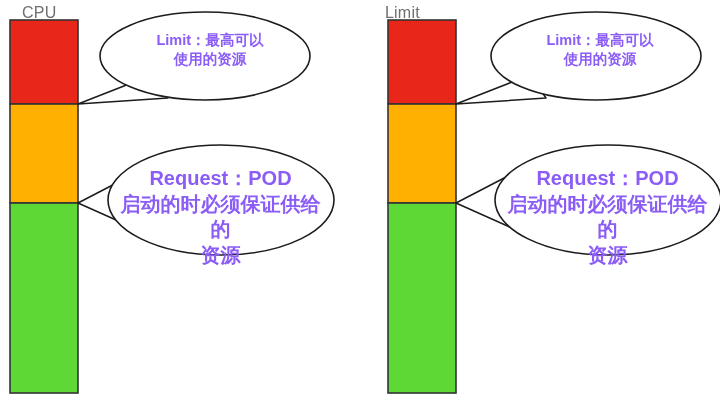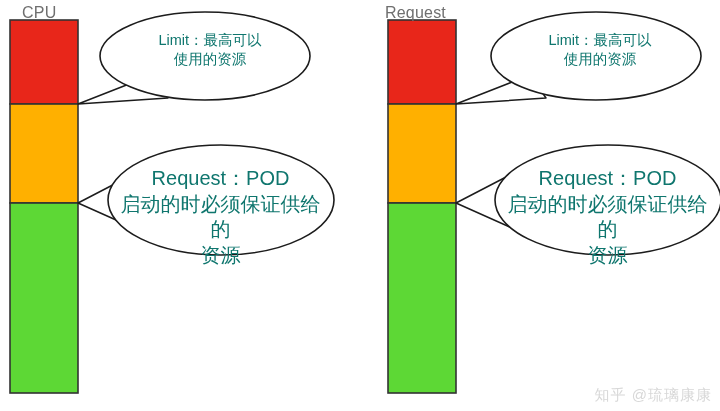--- a/index.html
+++ b/index.html
@@ -114,7 +114,7 @@
 
   <div class="group-label" id="label-cpu">CPU</div>
 
-  <div class="group-label" id="label-memory">Request</div>
+  <div class="group-label" id="label-memory">Limit</div>
 
   <div class="callout-text callout-limit" id="text-limit-cpu">Limit：最高可以
 使用的资源</div>

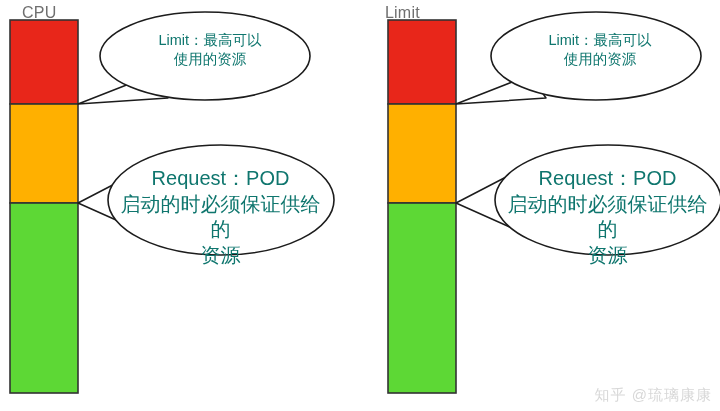--- a/index.html
+++ b/index.html
@@ -39,8 +39,8 @@
 
   .callout-text {
     position: absolute;
-    color: #0f766e;
-    font-weight: normal;
+    color: #8b5cf6;
+    font-weight: bold;
     text-align: center;
     line-height: 1.28;
     white-space: pre-line;

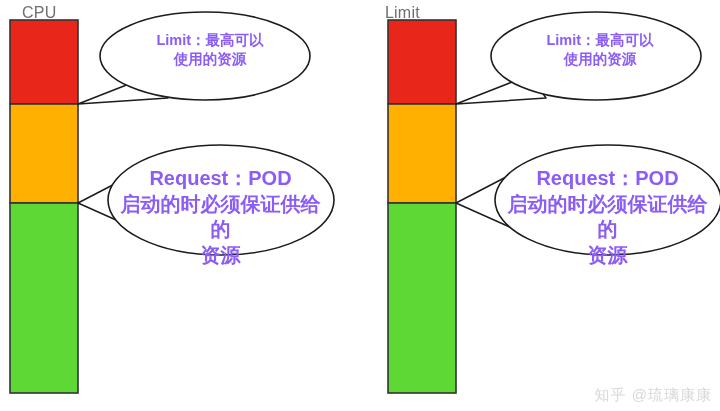--- a/index.html
+++ b/index.html
@@ -130,7 +130,6 @@
 启动的时必须保证供给的
 资源</div>
 
-  <div id="watermark">知乎 @琉璃康康</div>
 
 </div>
 

